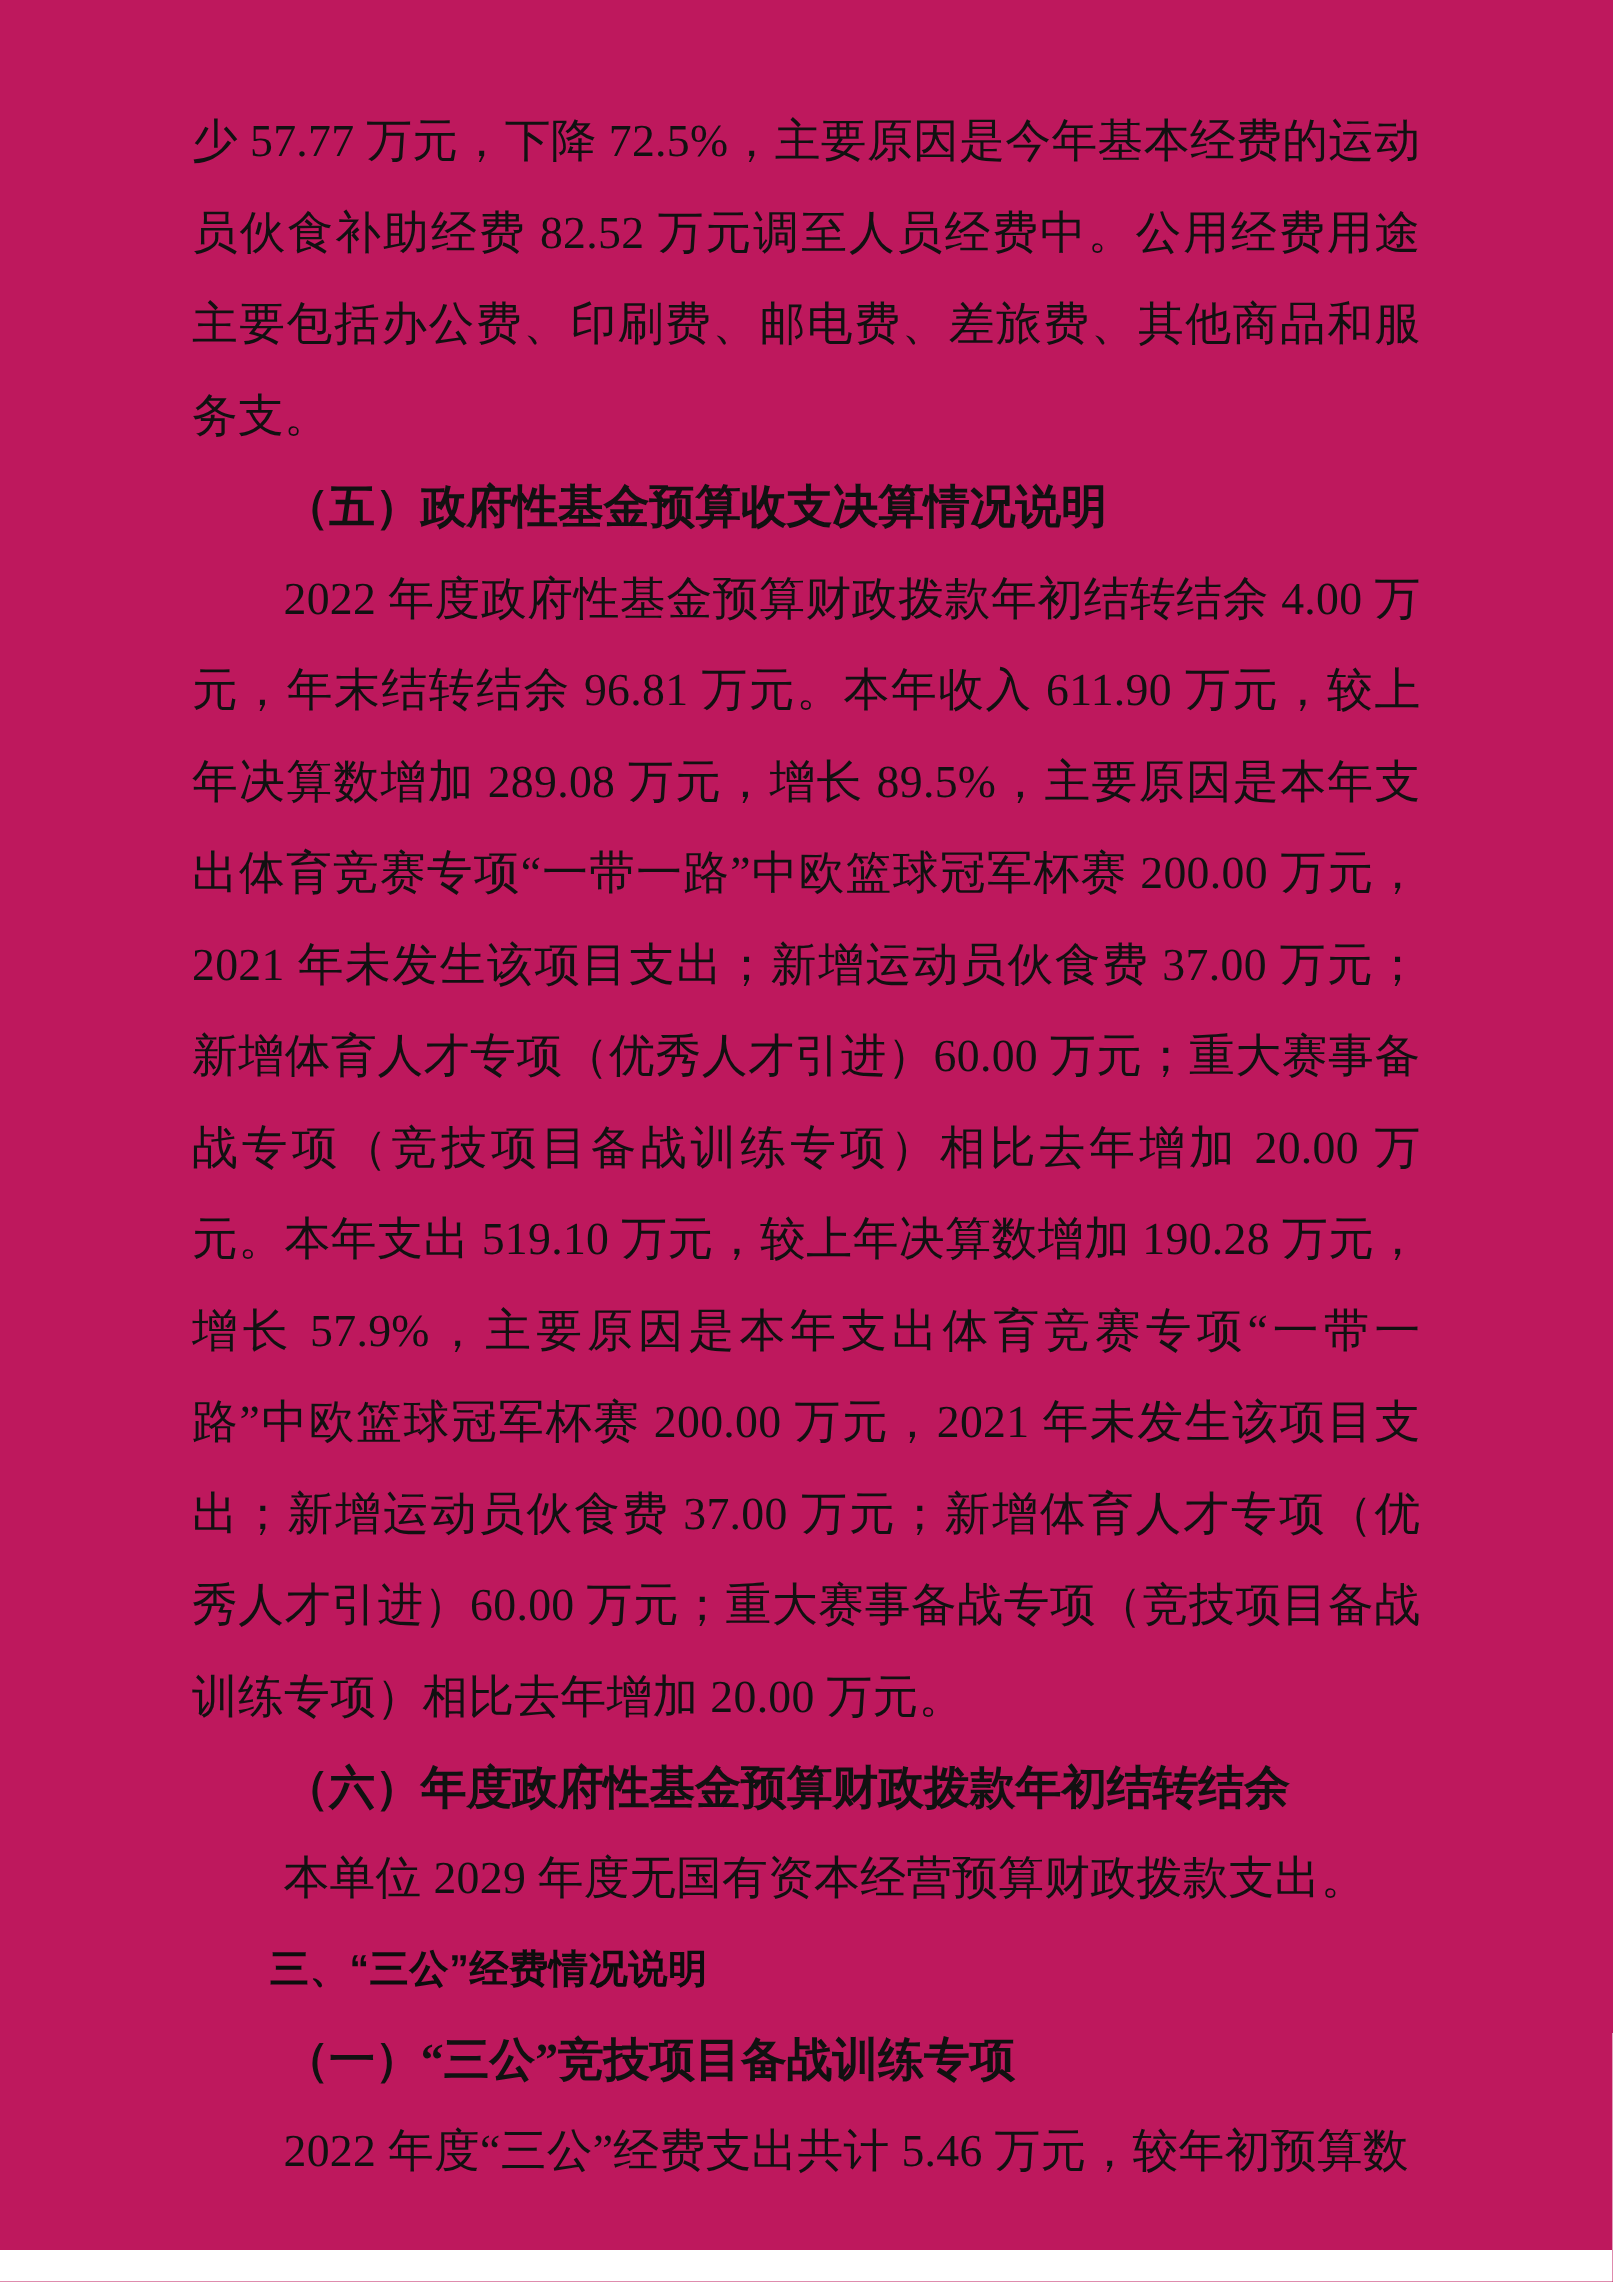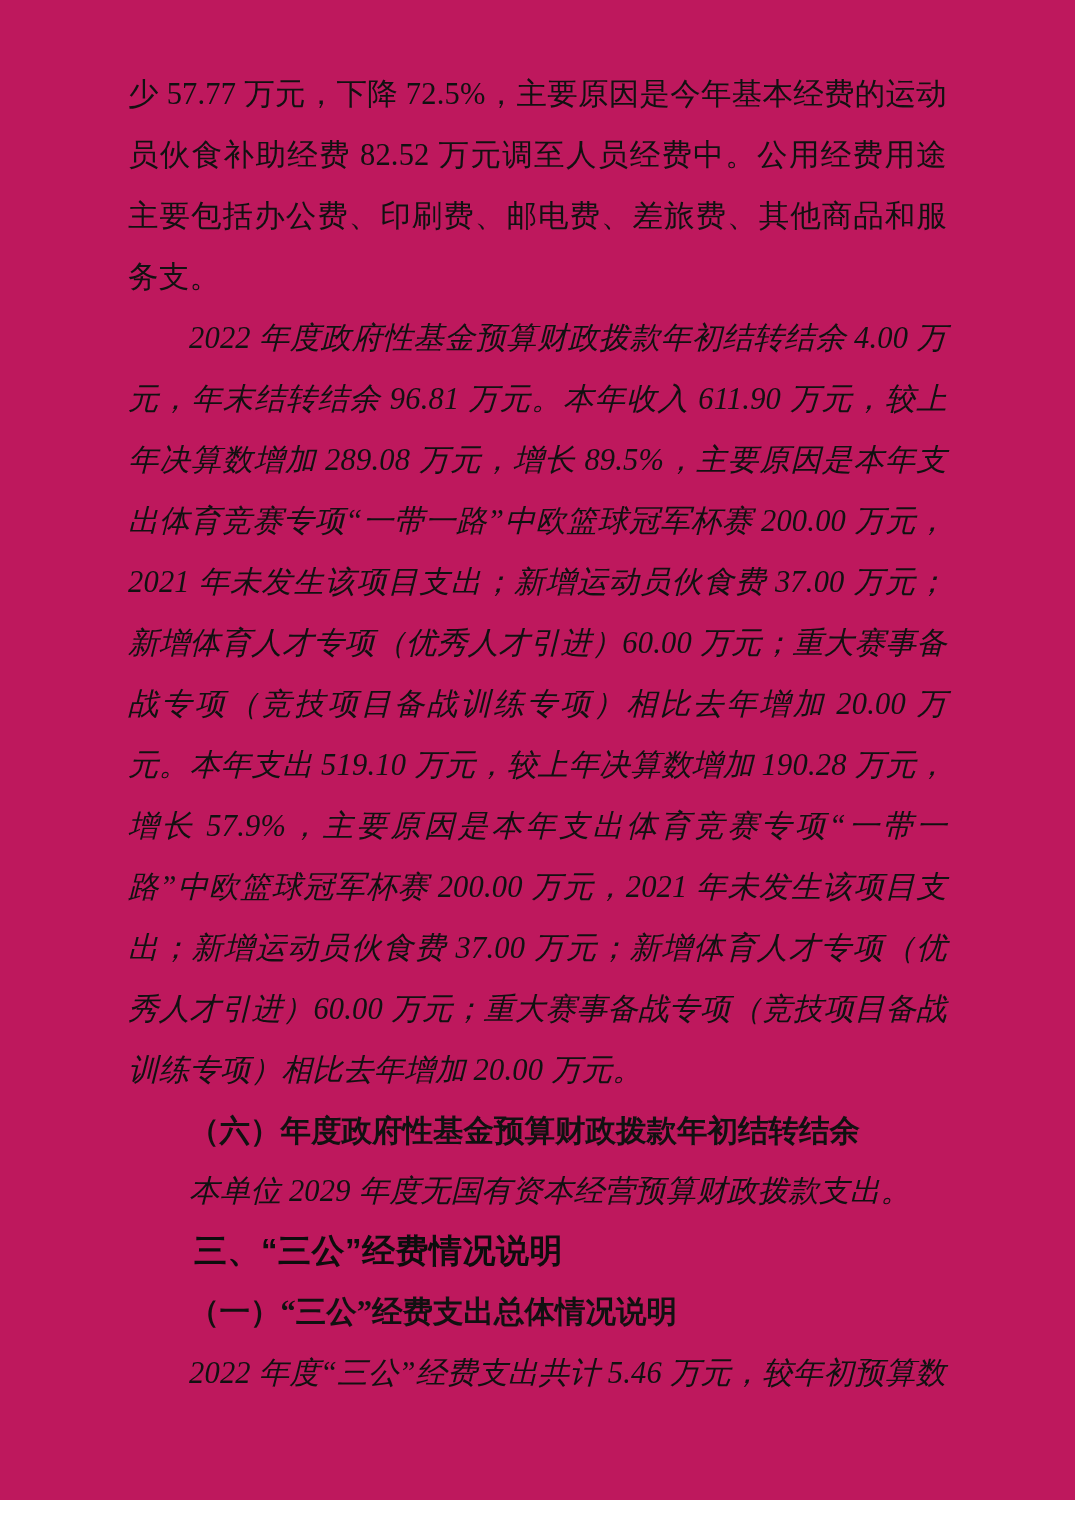--- a/index.html
+++ b/index.html
@@ -65,6 +65,7 @@
 
     <p class="para">少 57.77 万元，下降 72.5%，主要原因是今年基本经费的运动员伙食补助经费 82.52 万元调至人员经费中。公用经费用途主要包括办公费、印刷费、邮电费、差旅费、其他商品和服务支。</p>
 
+    <p class="heading-sub">（五）政府性基金预算收支决算情况说明</p>
 
     <p class="para indent">2022 年度政府性基金预算财政拨款年初结转结余 4.00 万元，年末结转结余 96.81 万元。本年收入 611.90 万元，较上年决算数增加 289.08 万元，增长 89.5%，主要原因是本年支出体育竞赛专项“一带一路”中欧篮球冠军杯赛 200.00 万元，2021 年未发生该项目支出；新增运动员伙食费 37.00 万元；新增体育人才专项（优秀人才引进）60.00 万元；重大赛事备战专项（竞技项目备战训练专项）相比去年增加 20.00 万元。本年支出 519.10 万元，较上年决算数增加 190.28 万元，增长 57.9%，主要原因是本年支出体育竞赛专项“一带一路”中欧篮球冠军杯赛 200.00 万元，2021 年未发生该项目支出；新增运动员伙食费 37.00 万元；新增体育人才专项（优秀人才引进）60.00 万元；重大赛事备战专项（竞技项目备战训练专项）相比去年增加 20.00 万元。</p>
 

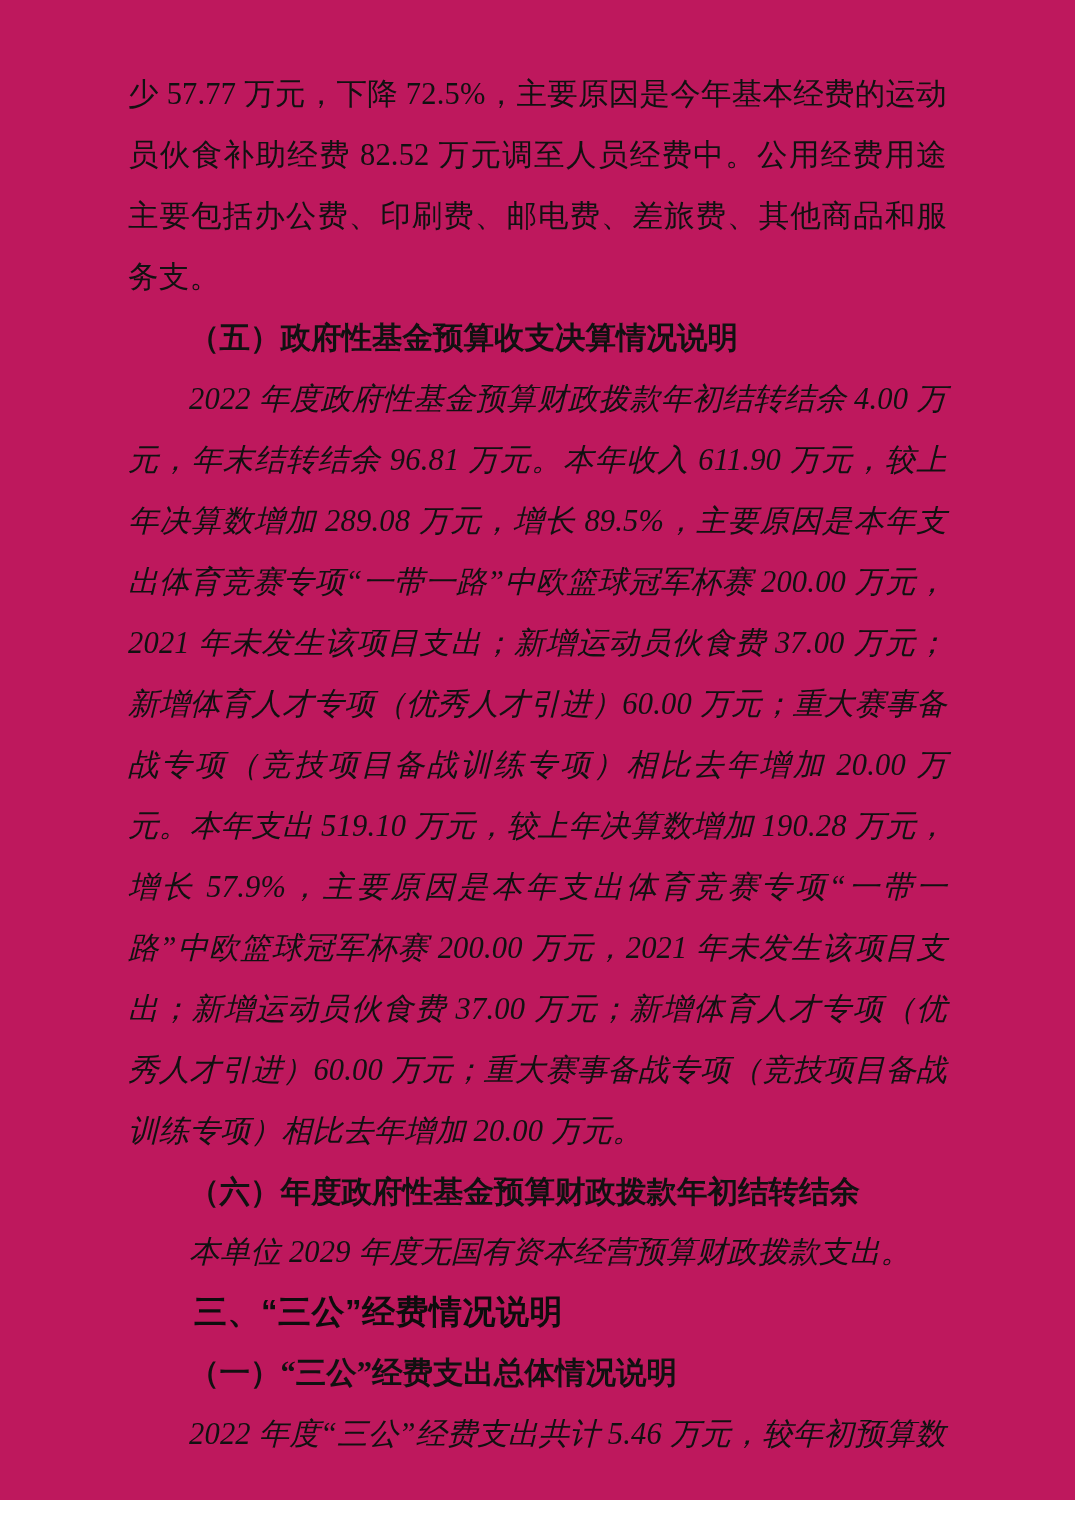--- a/index.html
+++ b/index.html
@@ -34,7 +34,6 @@
   }
   .indent {
     text-indent: 2em;
-    font-style: italic;
   }
   .heading-sub {
     font-size: 30.5px;

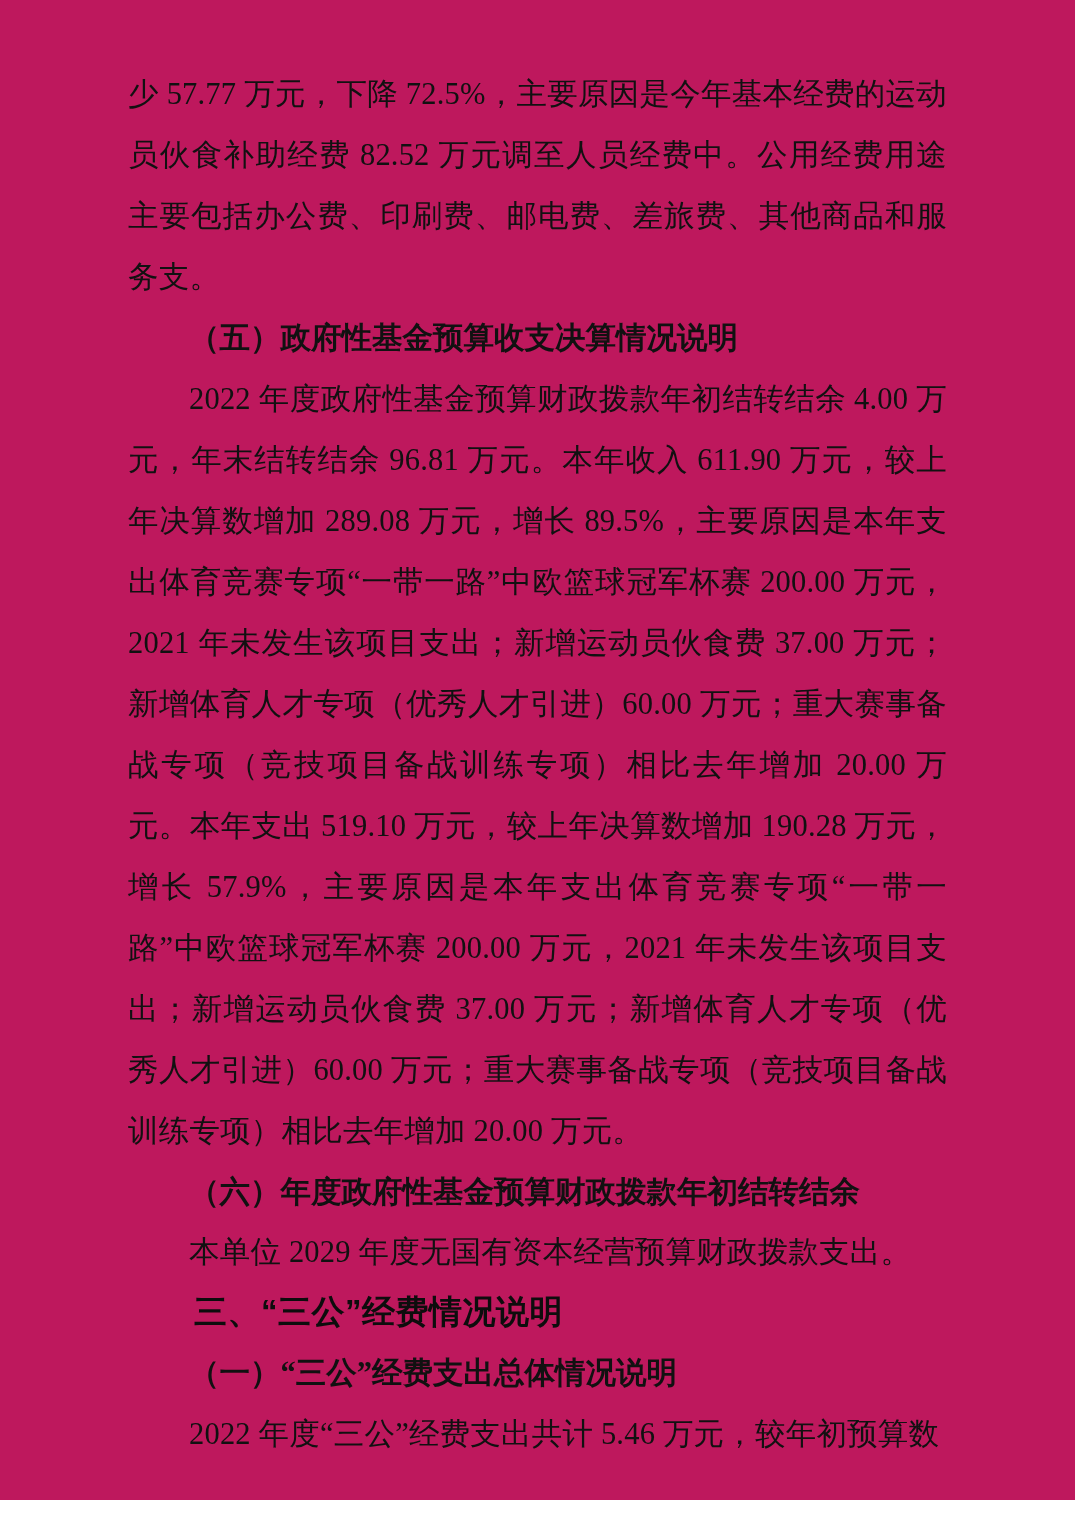--- a/index.html
+++ b/index.html
@@ -44,7 +44,7 @@
     font-family: "Liberation Serif", "DejaVu Serif", serif;
   }
   .heading-main {
-    font-size: 33px;
+    font-size: 26px;
     line-height: 62px;
     text-indent: 2em;
     font-weight: bold;

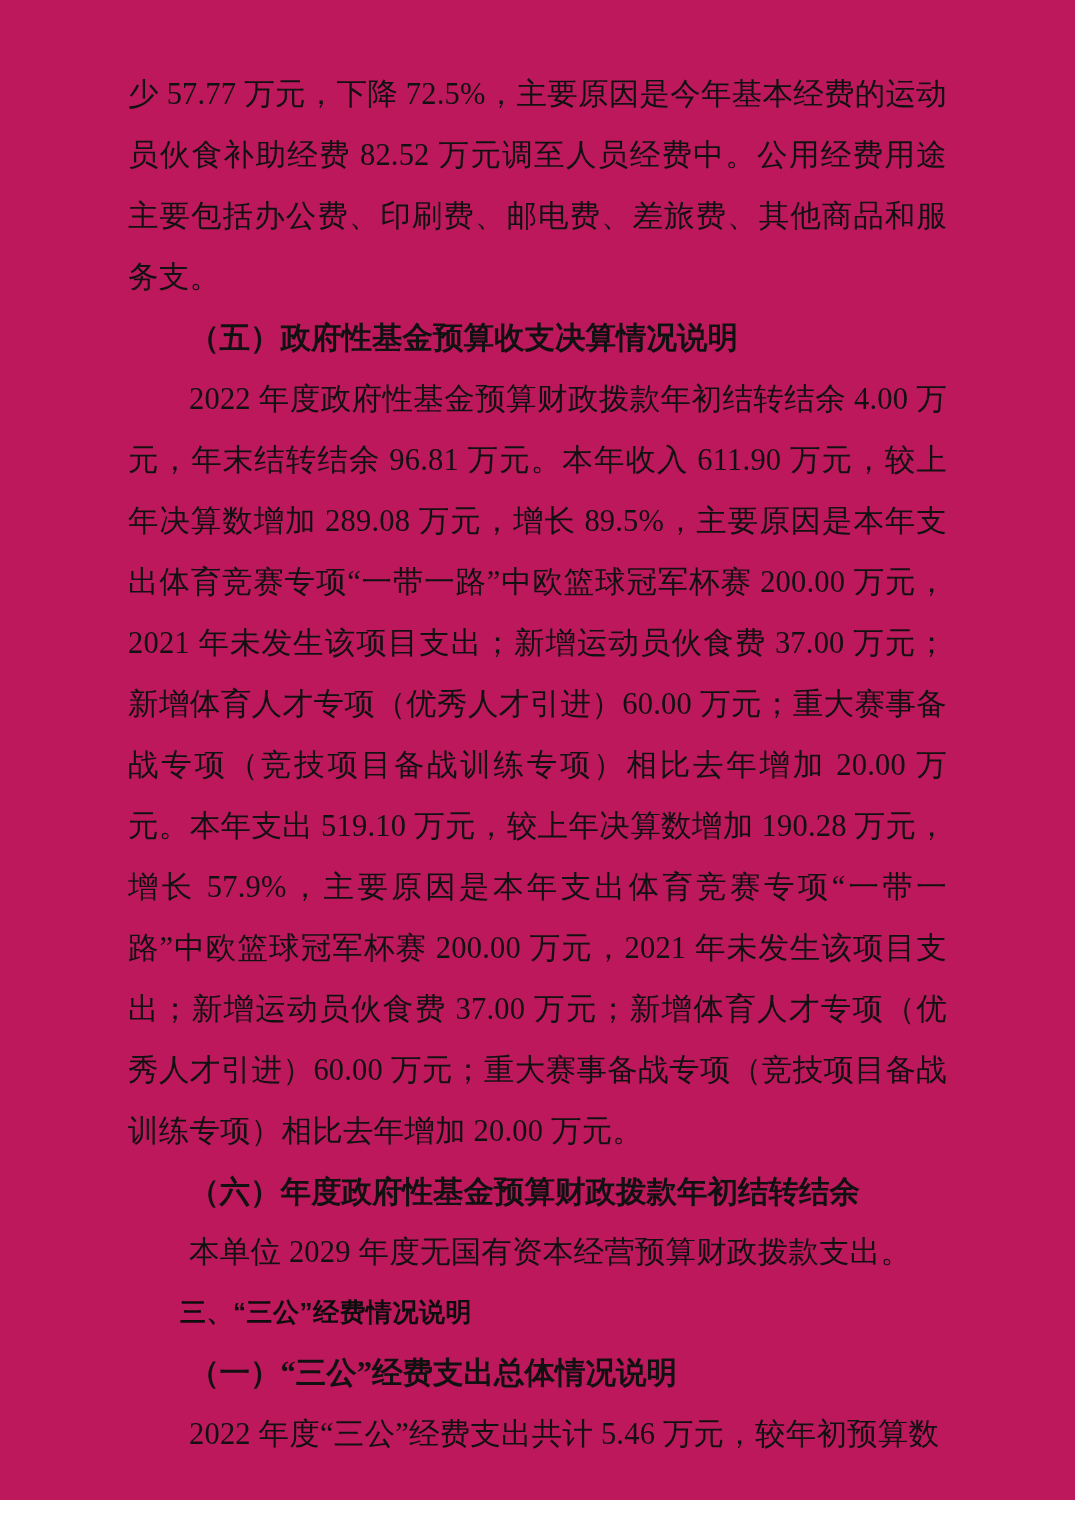--- a/index.html
+++ b/index.html
@@ -74,7 +74,7 @@
 
     <p class="heading-main">三、“三公”经费情况说明</p>
 
-    <p class="heading-sub">（一）“三公”经费支出总体情况说明</p>
+    <p class="heading-sub">（一）“三公”竞技项目备战训练专项</p>
 
     <p class="para indent">2022 年度“三公”经费支出共计 5.46 万元，较年初预算数</p>
 

